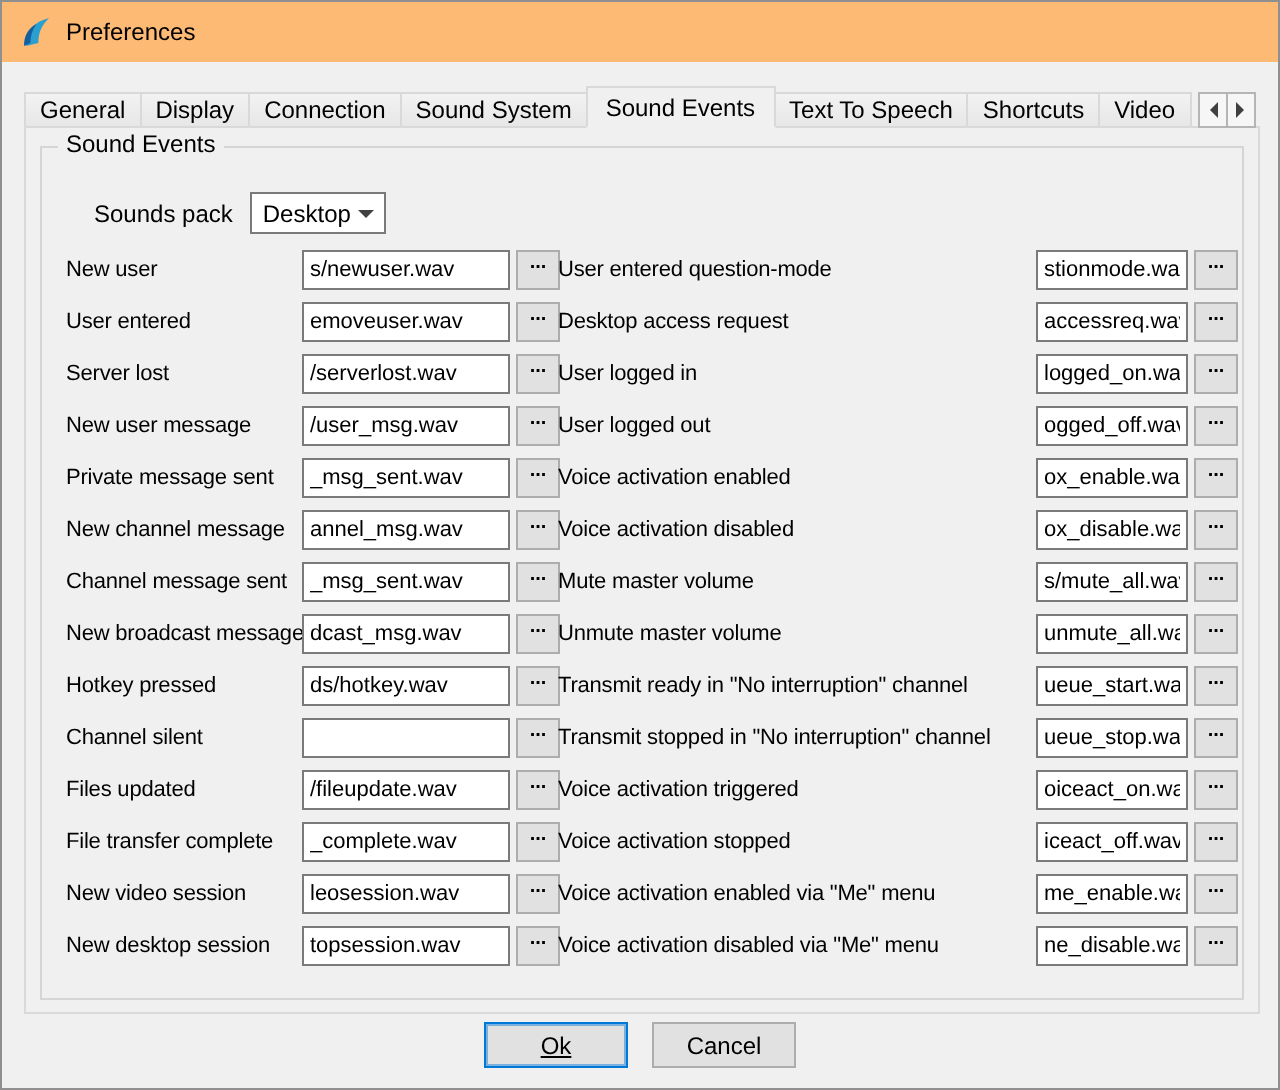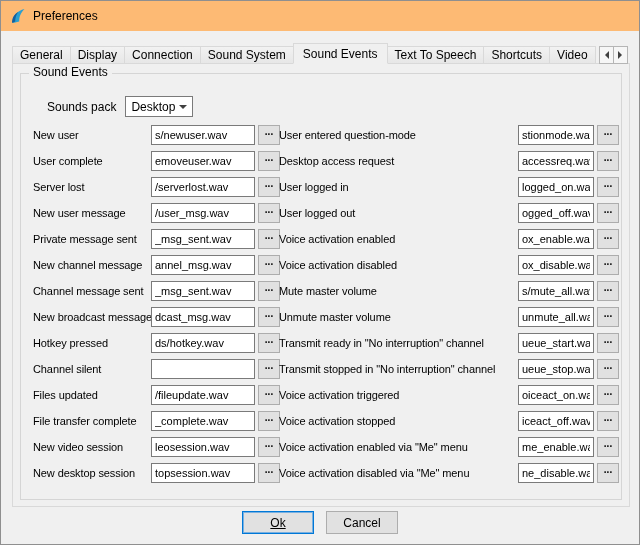--- a/index.html
+++ b/index.html
@@ -155,7 +155,7 @@
               <button class="browse">...</button>
             </div>
             <div class="event-row">
-              <span class="ev-label">User complete</span>
+              <span class="ev-label">User entered</span>
               <input class="ev-input" type="text" value="emoveuser.wav" style="">
               <button class="browse">...</button>
             </div>

